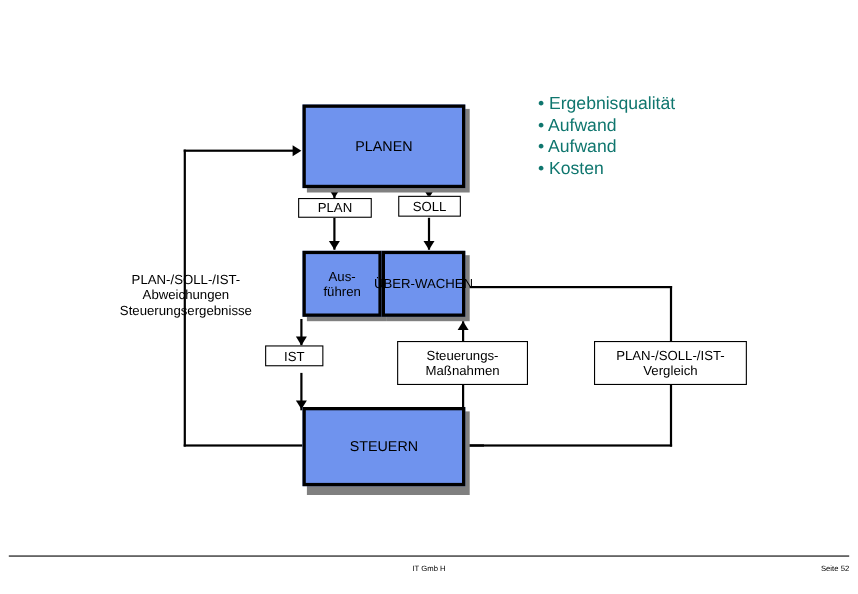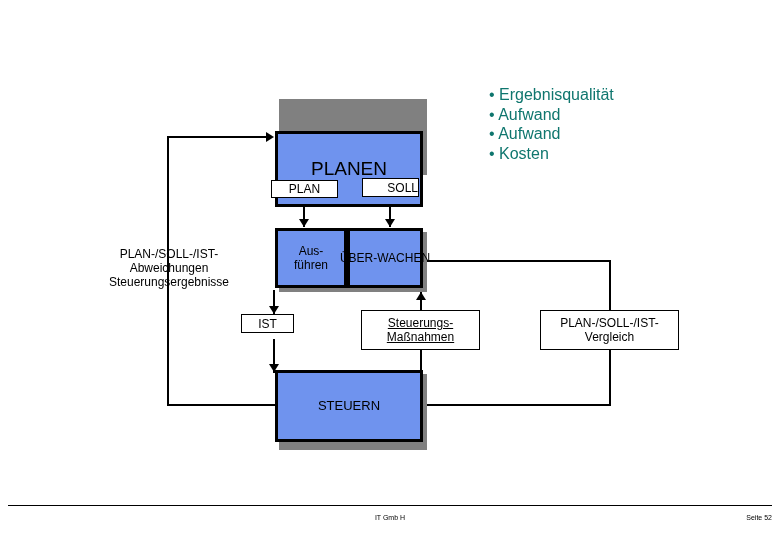--- a/index.html
+++ b/index.html
@@ -181,7 +181,7 @@
   <div class="ln" style="left:425px; top:404px; width:186px; height:2px;"></div>
 
   <div class="shadow" style="left:279px; top:99px; width:148px; height:76px;"></div>
-  <div class="box blue" style="left:275px; top:95px; width:148px; height:76px; font-size:19px; font-weight:normal;margin-top:36px;">
+  <div class="box blue" style="left:275px; top:95px; width:148px; height:76px; font-size:13px; font-weight:normal;">
     <span>PLANEN</span>
   </div>
 

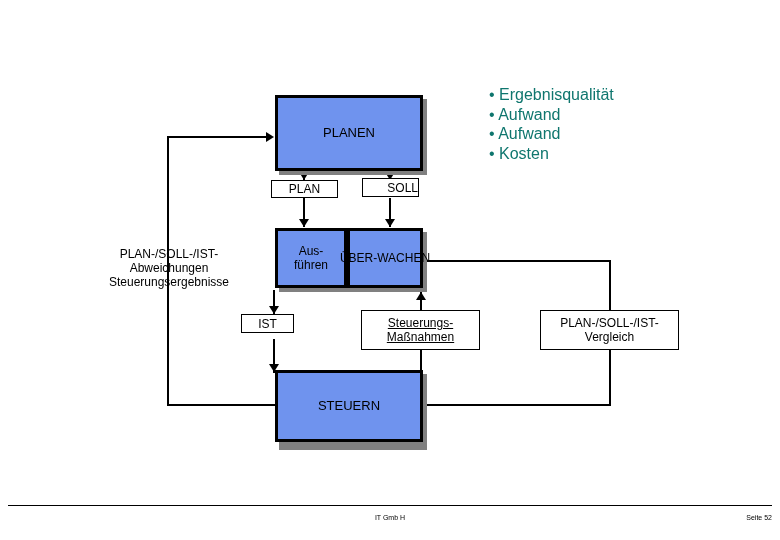--- a/index.html
+++ b/index.html
@@ -189,7 +189,7 @@
     <span>PLAN</span>
   </div>
 
-  <div class="box" style="left:362px; top:178px; width:57px; height:19px;justify-content:flex-end;">
+  <div class="box" style="left:362px; top:178px; width:57px; height:19px;">
     <span>SOLL</span>
   </div>
 

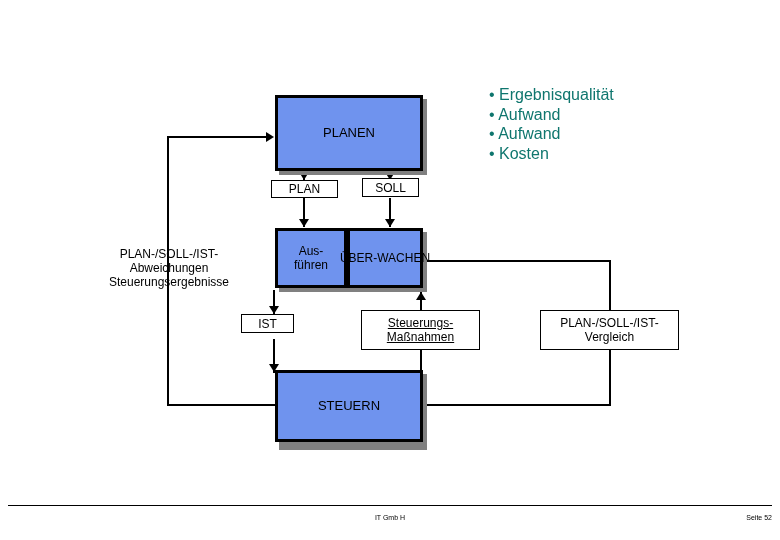--- a/index.html
+++ b/index.html
@@ -209,7 +209,7 @@
     <span>IST</span>
   </div>
 
-  <div class="box" style="left:361px; top:310px; width:119px; height:40px; flex-direction:column;text-decoration:underline;">
+  <div class="box" style="left:361px; top:310px; width:119px; height:40px; flex-direction:column;">
     <span>Steuerungs-</span>
     <span>Maßnahmen</span>
   </div>

